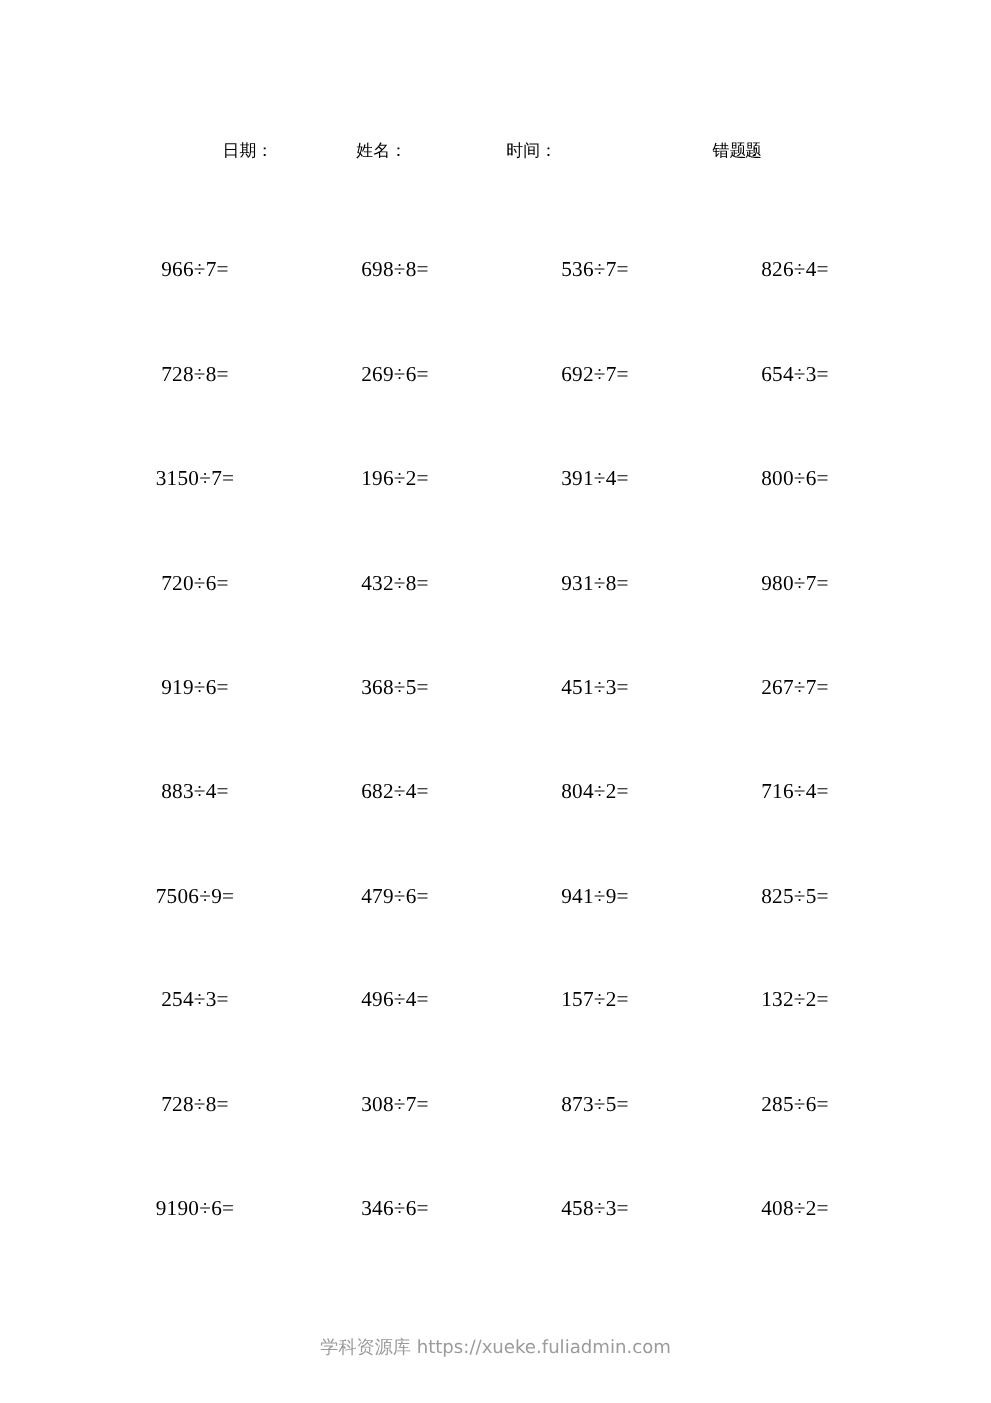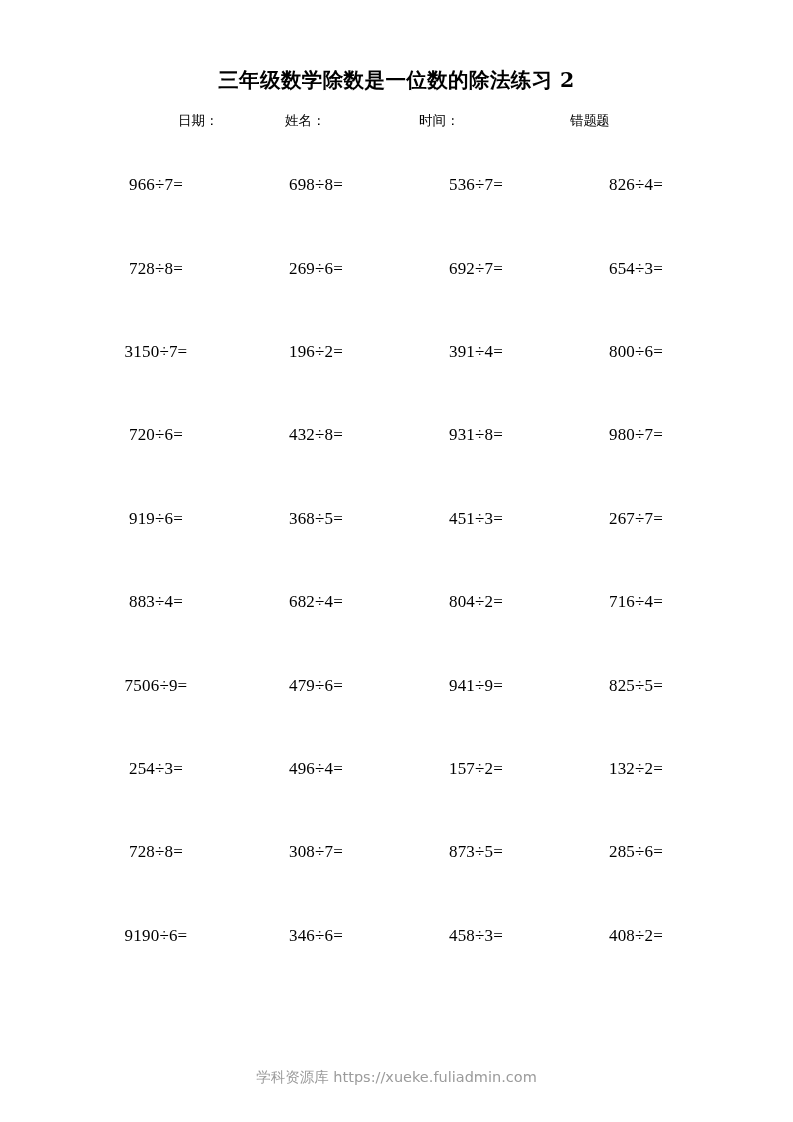--- a/index.html
+++ b/index.html
@@ -89,7 +89,6 @@
 
 <div class="page">
 
-  <div class="worksheet-title">三年级数学除数是一位数的除法练习 2</div>
 
   <div class="meta-row">
     <span class="meta-item i0">日期：</span>

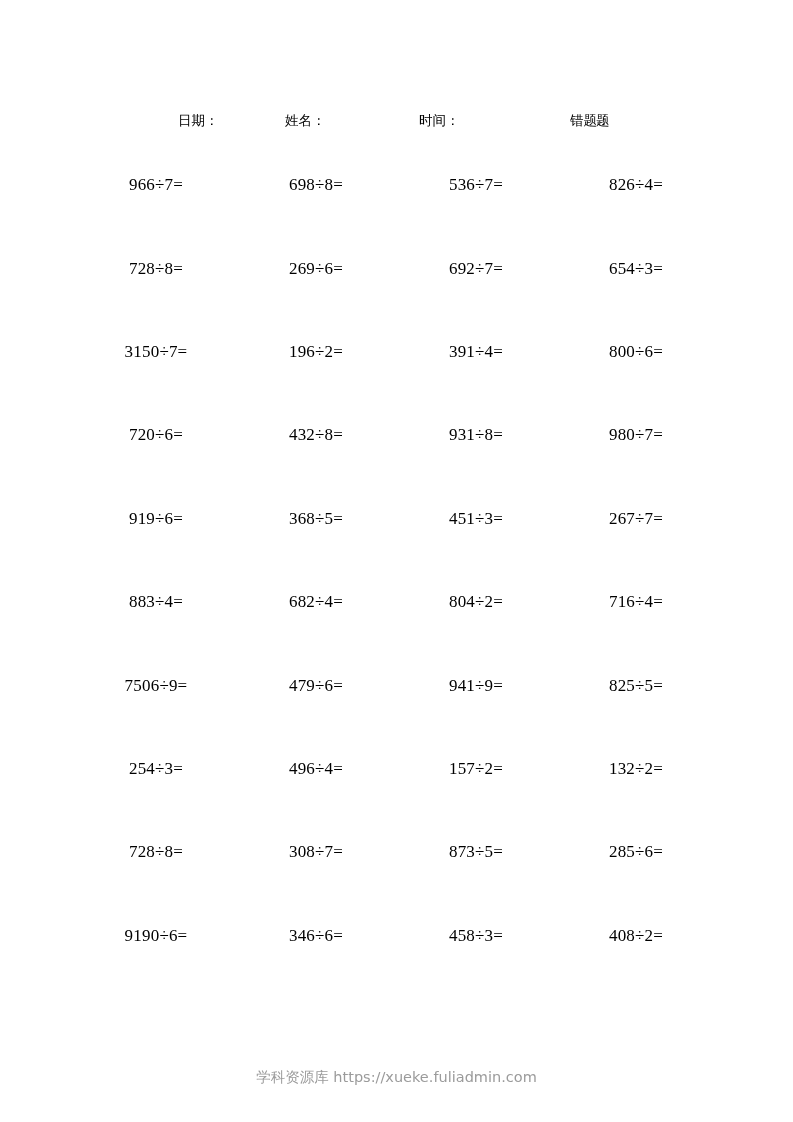--- a/index.html
+++ b/index.html
@@ -46,7 +46,7 @@
   }
   .meta-item.i0 { left: 10px; }
   .meta-item.i1 { left: 117px; }
-  .meta-item.i2 { left: 251px; }
+  .meta-item.i2 { left: 237px; }
   .meta-item.i3 { left: 354px; margin-left: 48px; }
   .meta-item.i4 { left: 428px; }
 

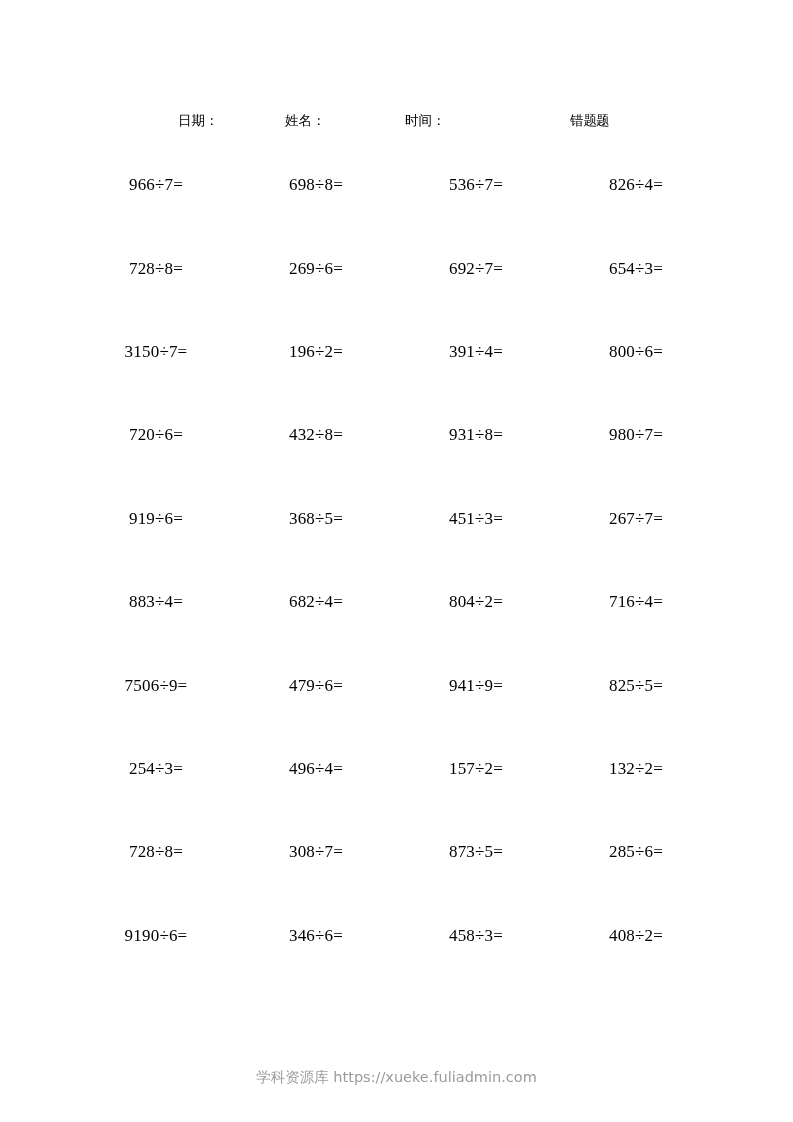--- a/index.html
+++ b/index.html
@@ -60,7 +60,7 @@
     display: flex;
     width: 600px;
     height: 83.4px;
-    align-items: center;
+    align-items: flex-end;
     gap: 40px;
   }
   .prob-cell {

